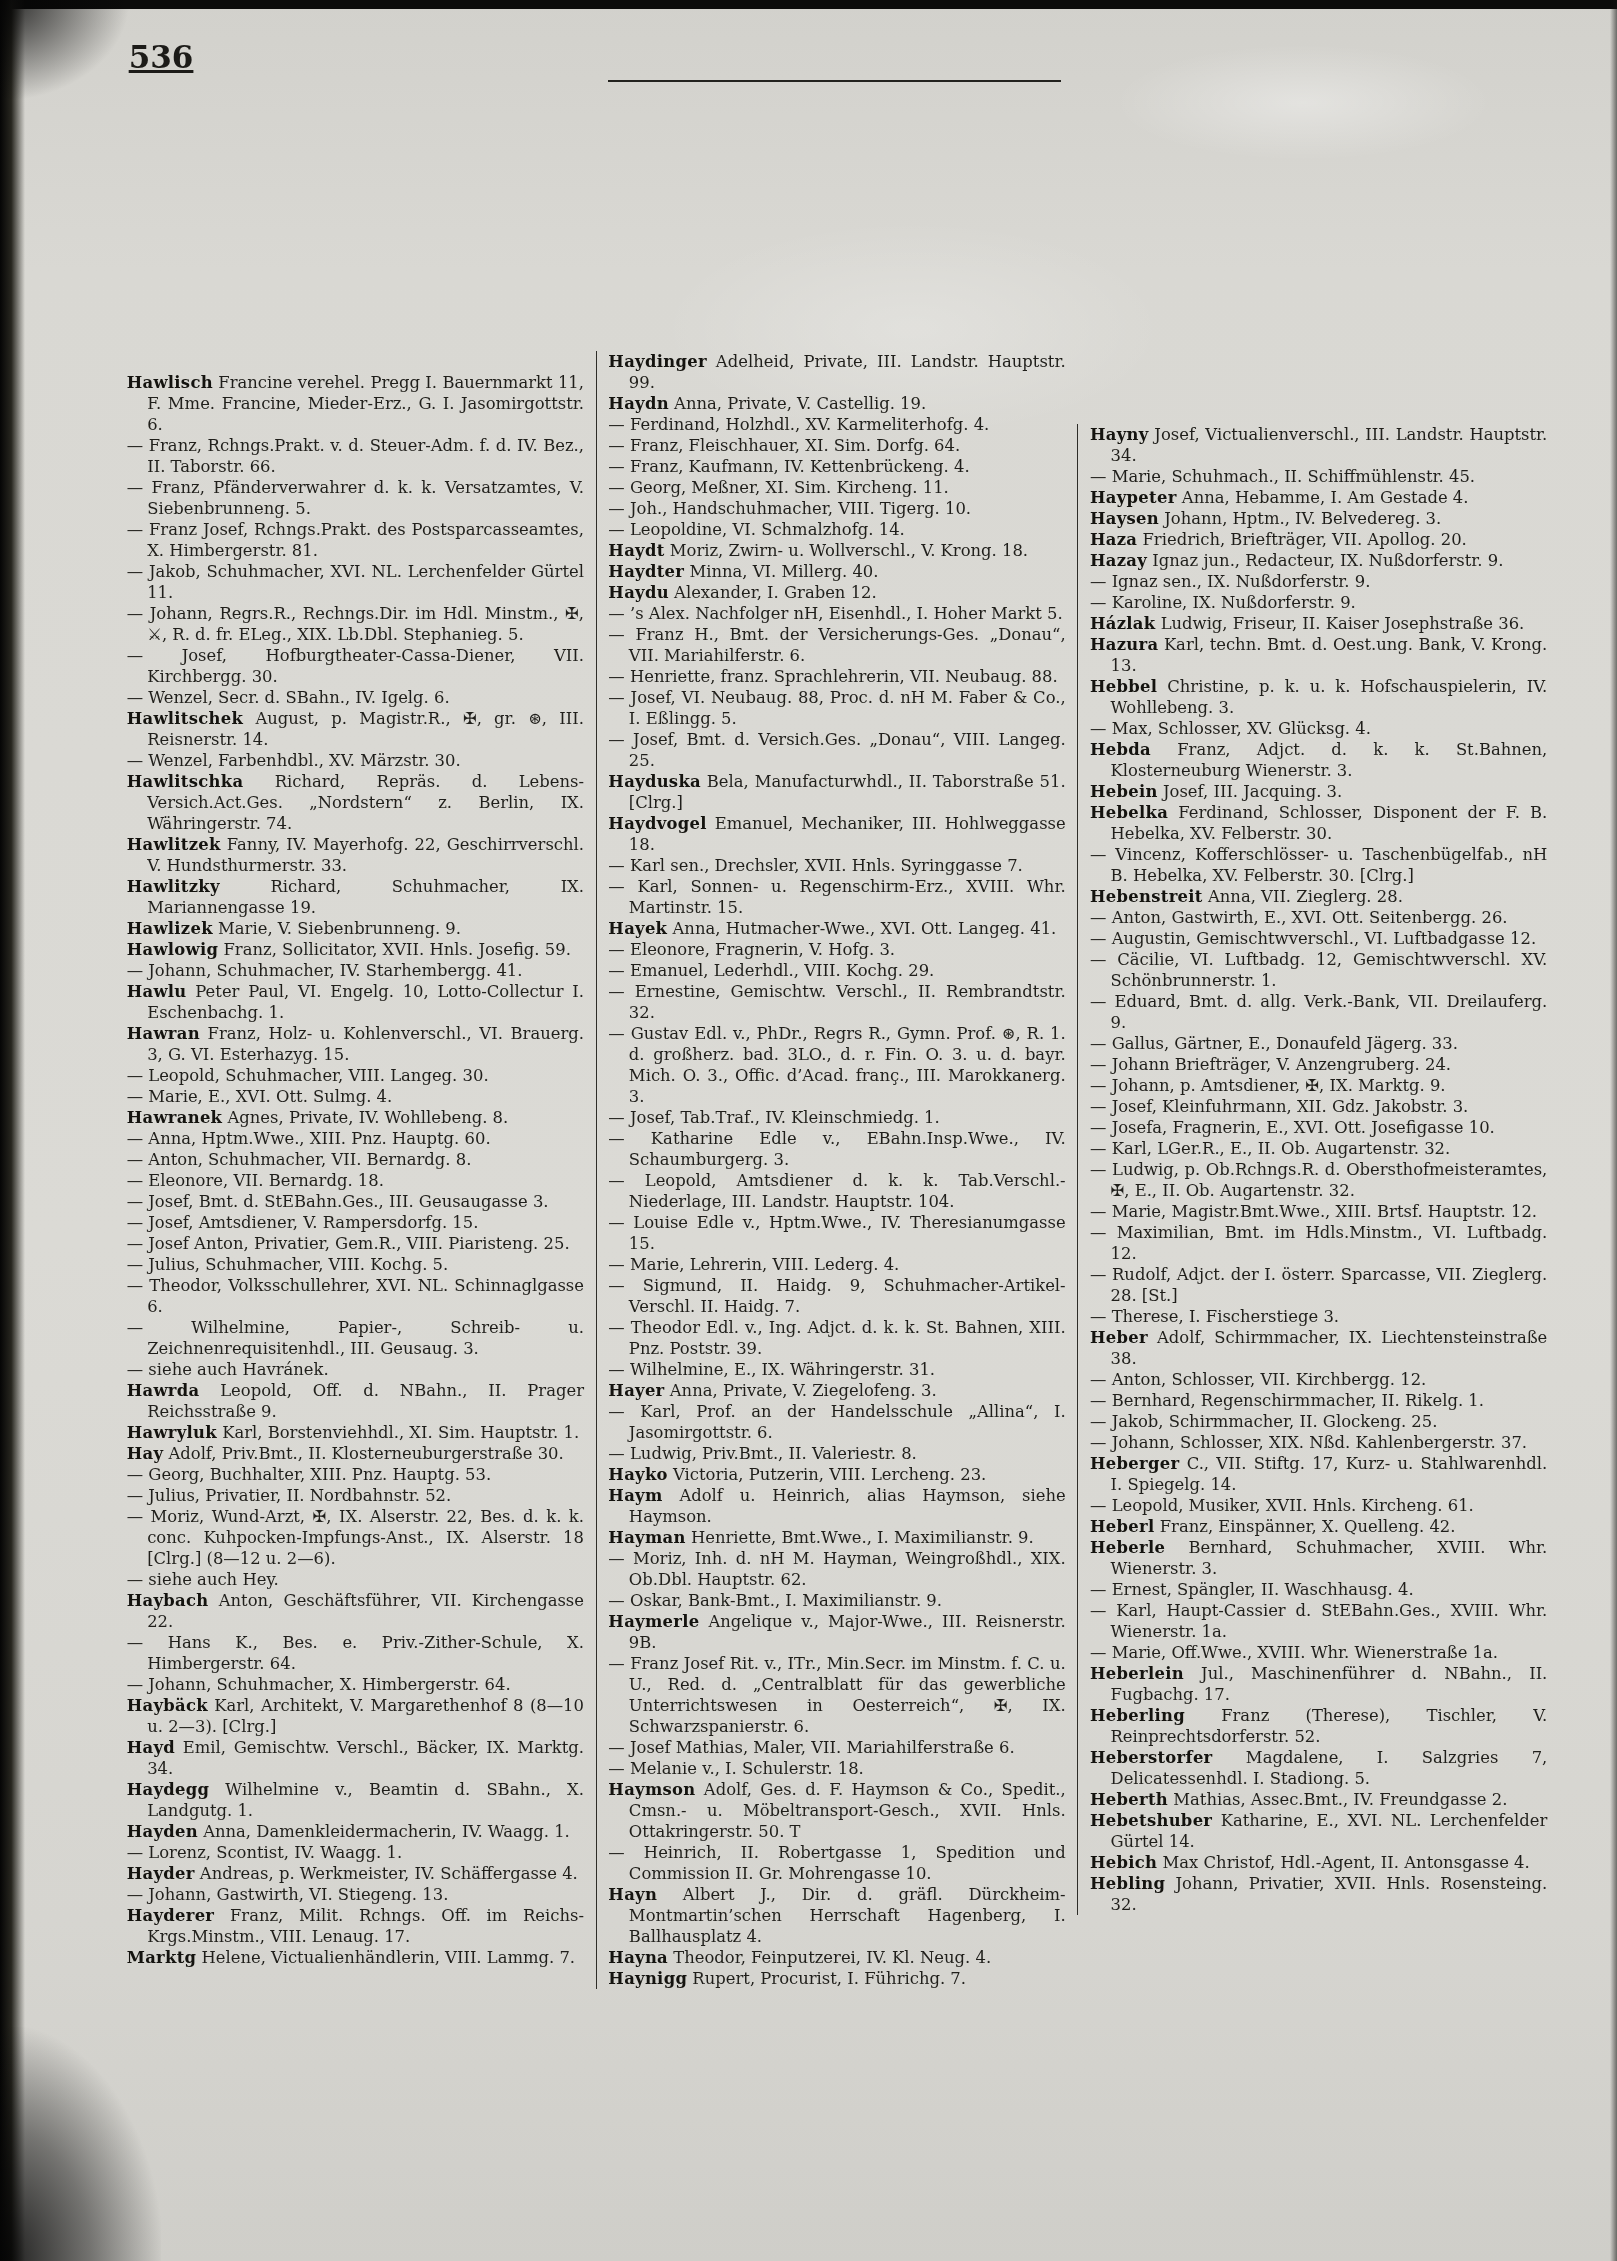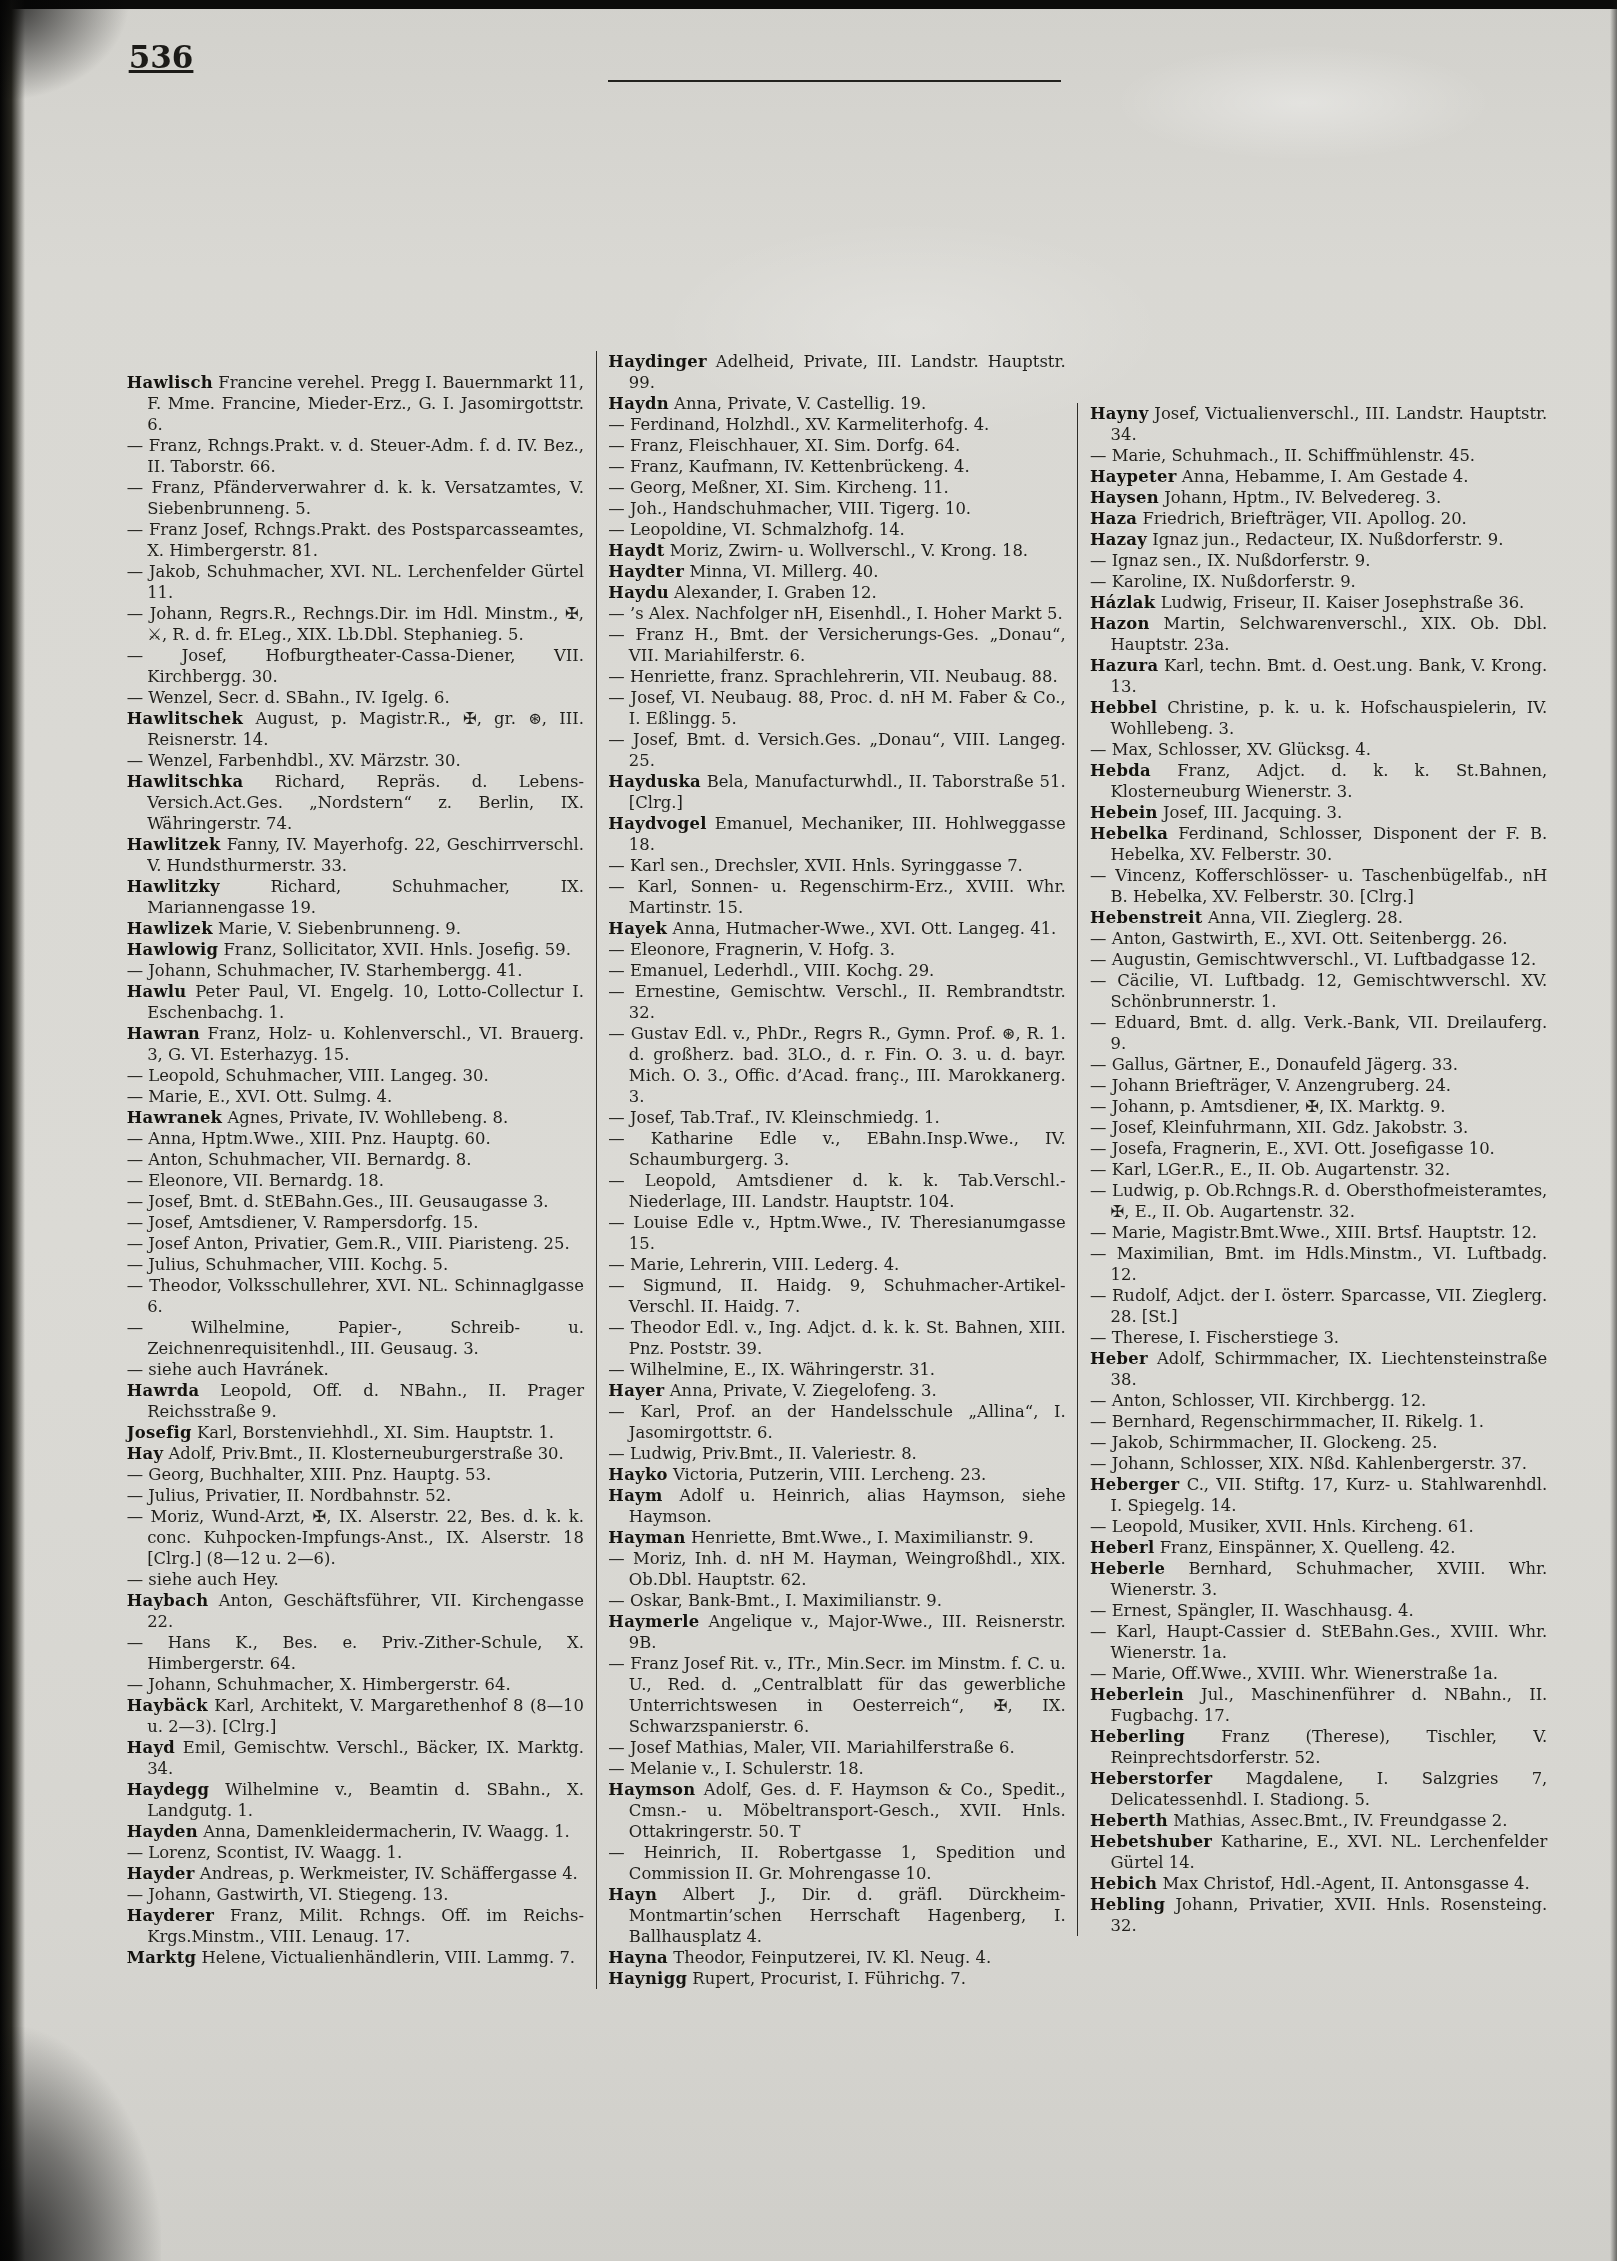--- a/index.html
+++ b/index.html
@@ -175,7 +175,6 @@
         <p class="entry">— Ignaz sen., IX. Nußdorferstr. 9.</p>
         <p class="entry">— Karoline, IX. Nußdorferstr. 9.</p>
         <p class="entry"><span class="lead">Házlak</span> Ludwig, Friseur, II. Kaiser Josephstraße 36.</p>
-        <p class="entry"><span class="lead">Hazon</span> Martin, Selchwarenverschl., XIX. Ob. Dbl. Hauptstr. 23a.</p>
         <p class="entry"><span class="lead">Hazura</span> Karl, techn. Bmt. d. Oest.ung. Bank, V. Krong. 13.</p>
         <p class="entry"><span class="lead">Hebbel</span> Christine, p. k. u. k. Hofschauspielerin, IV. Wohllebeng. 3.</p>
         <p class="entry">— Max, Schlosser, XV. Glücksg. 4.</p>

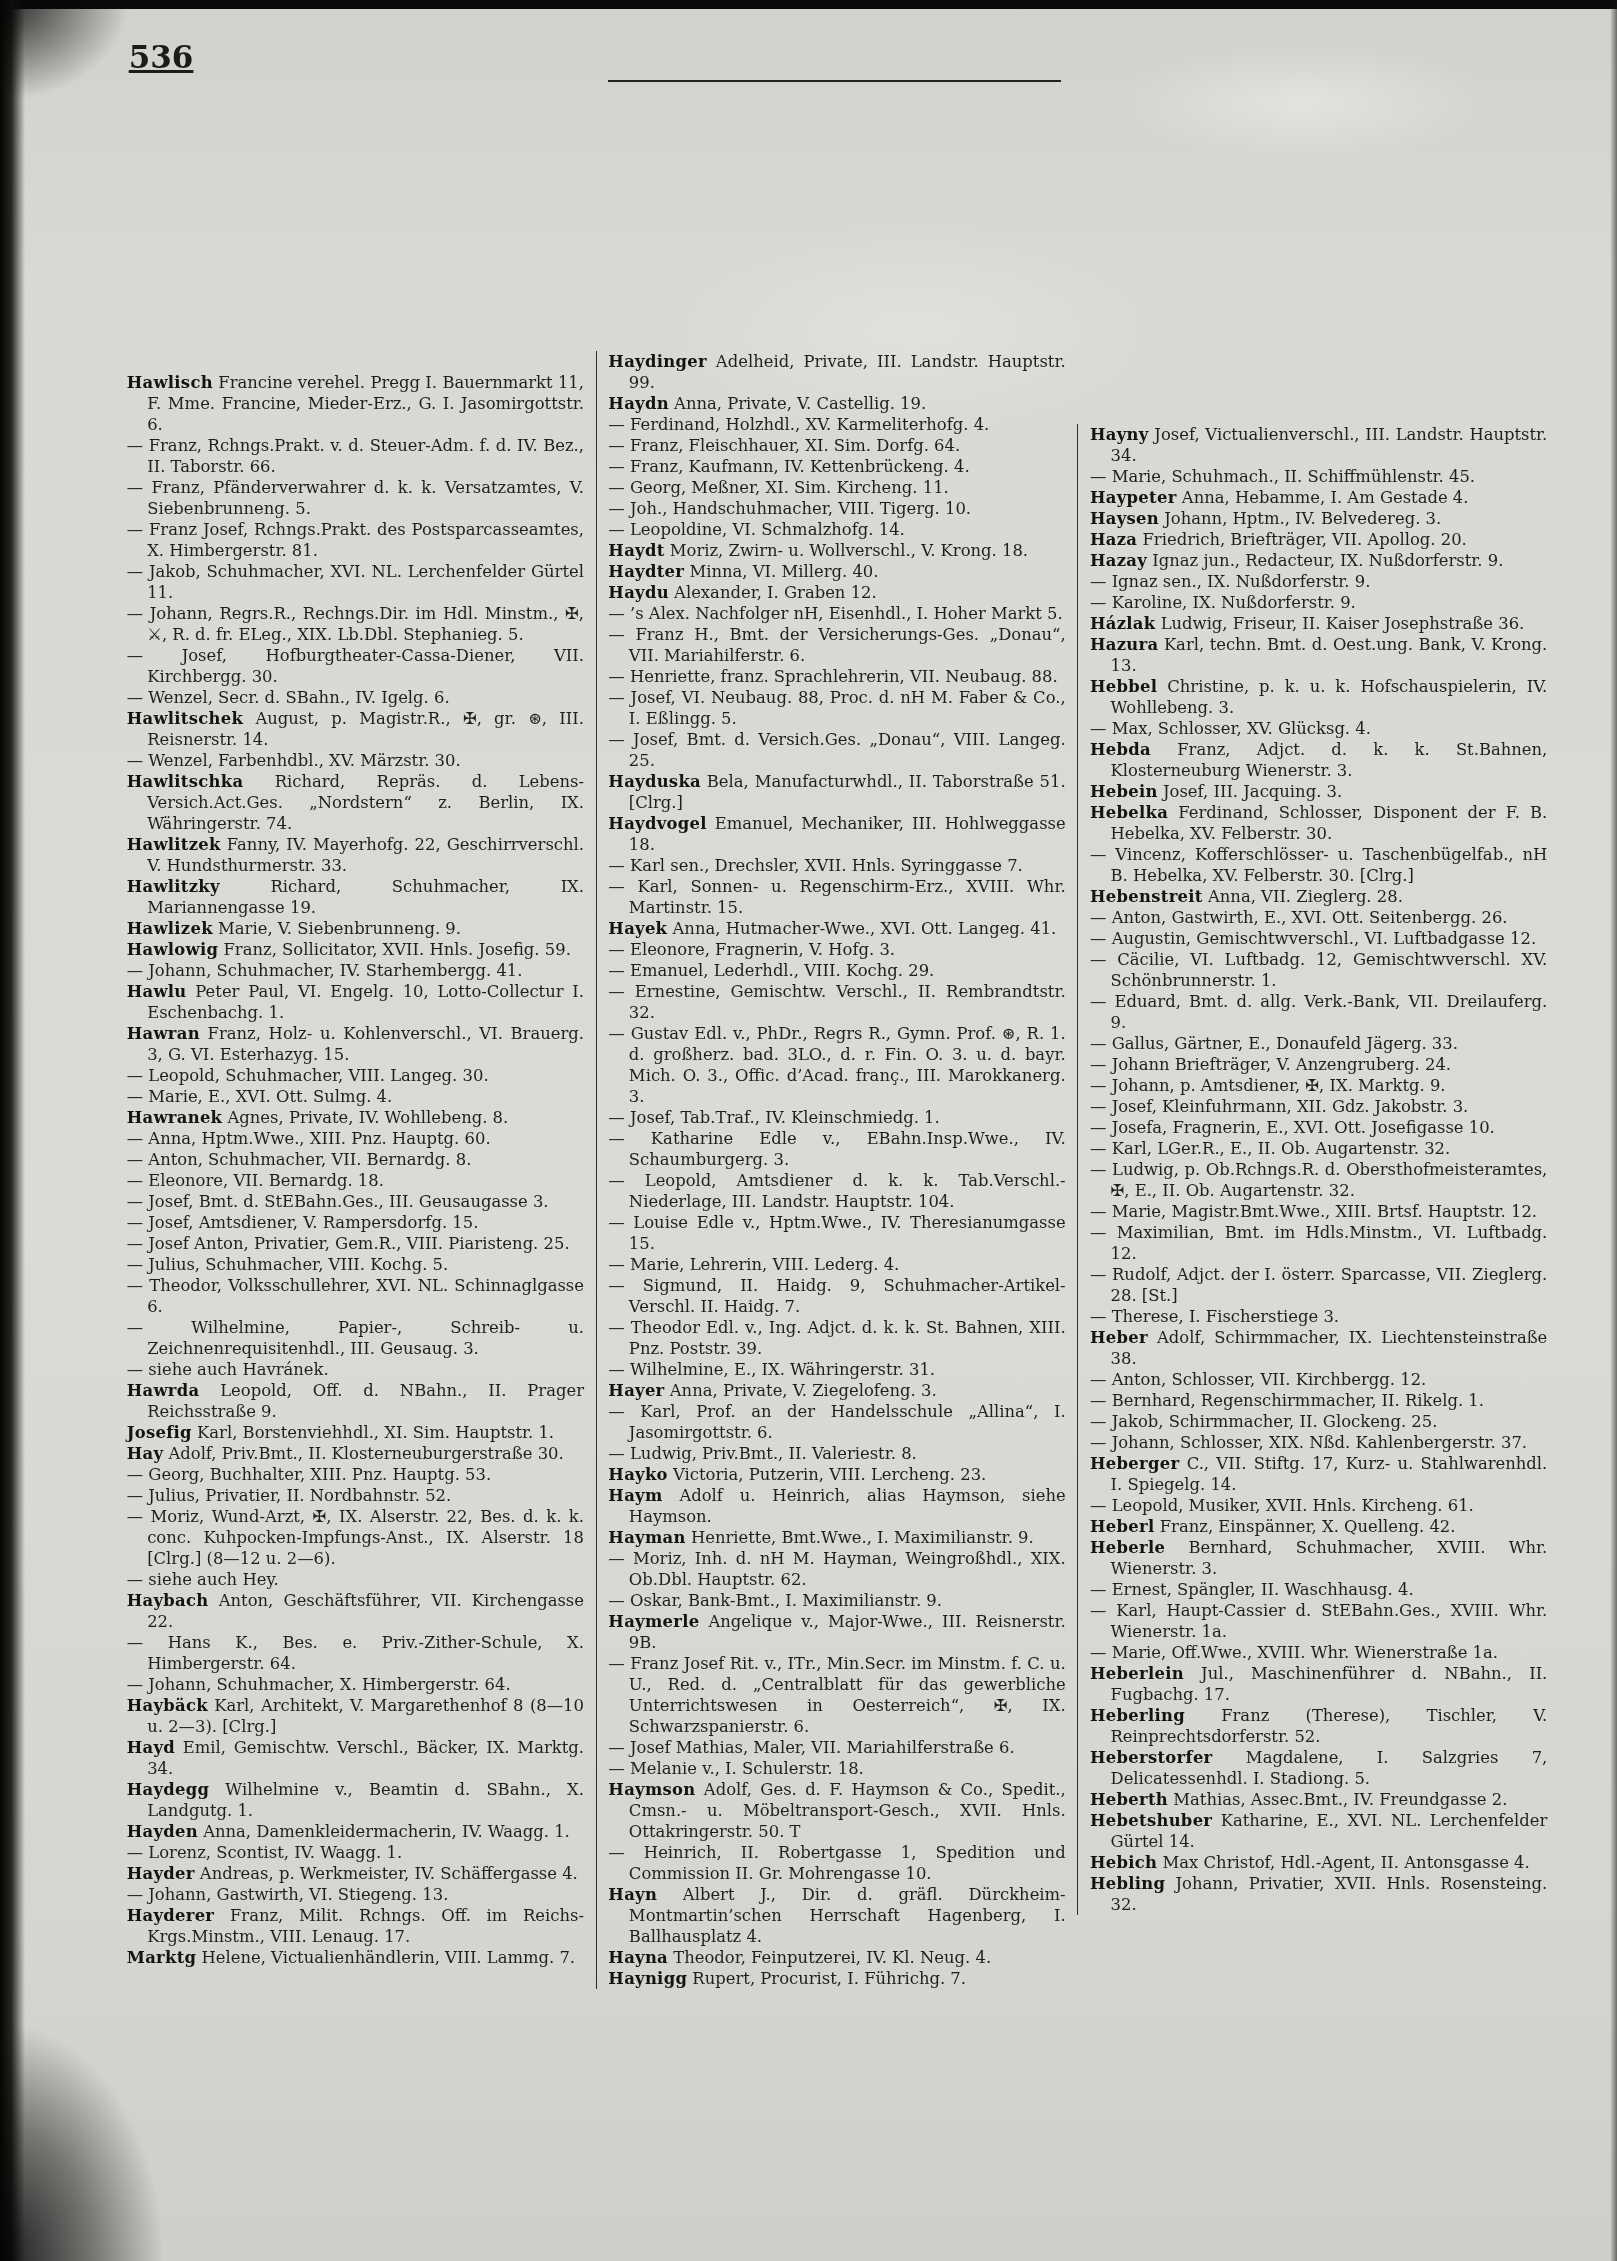--- a/index.html
+++ b/index.html
@@ -94,7 +94,7 @@
         <p class="entry">— Wilhelmine, Papier-, Schreib- u. Zeichnenrequisitenhdl., III. Geusaug. 3.</p>
         <p class="entry">— siehe auch Havránek.</p>
         <p class="entry"><span class="lead">Hawrda</span> Leopold, Off. d. NBahn., II. Prager Reichsstraße 9.</p>
-        <p class="entry"><span class="lead">Josefig</span> Karl, Borstenviehhdl., XI. Sim. Hauptstr. 1.</p>
+        <p class="entry"><span class="lead">Hawryluk</span> Karl, Borstenviehhdl., XI. Sim. Hauptstr. 1.</p>
         <p class="entry"><span class="lead">Hay</span> Adolf, Priv.Bmt., II. Klosterneuburgerstraße 30.</p>
         <p class="entry">— Georg, Buchhalter, XIII. Pnz. Hauptg. 53.</p>
         <p class="entry">— Julius, Privatier, II. Nordbahnstr. 52.</p>

